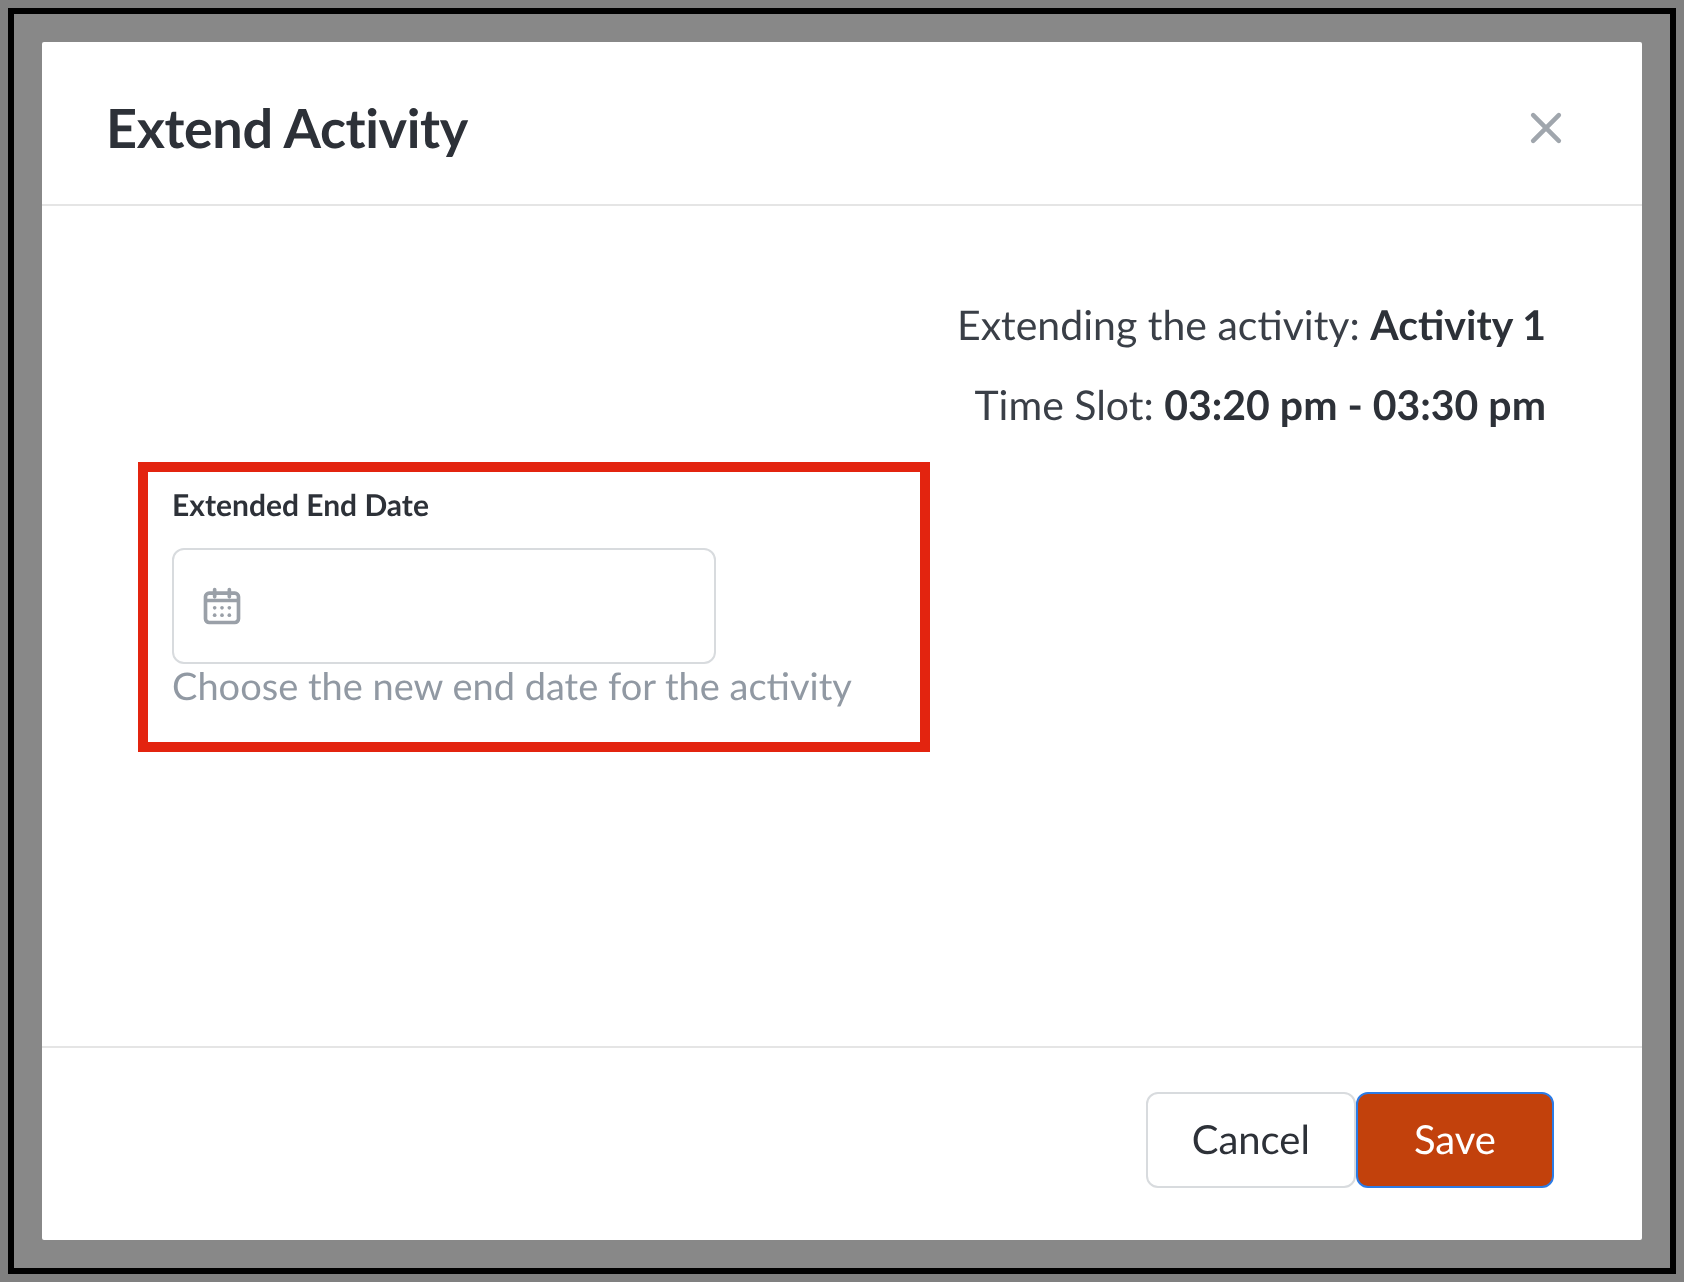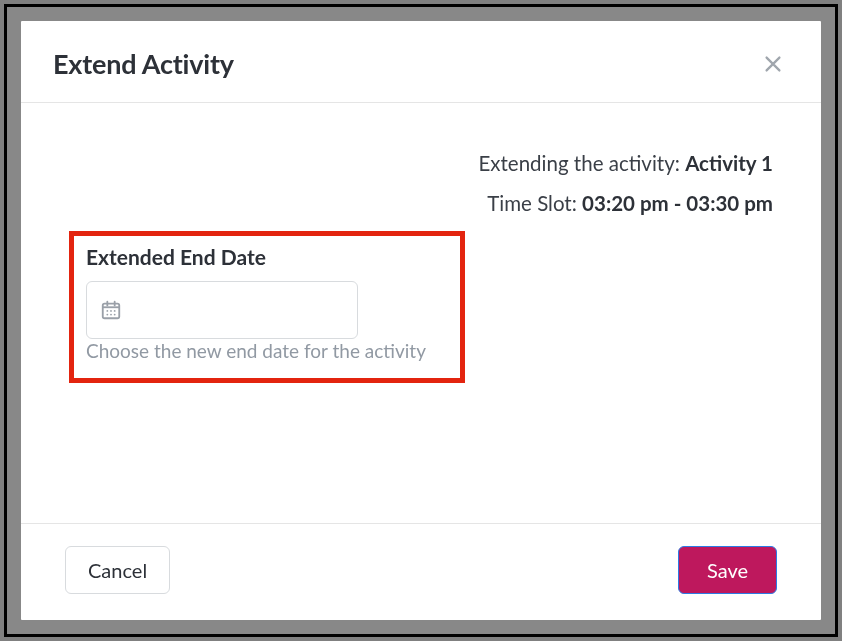--- a/index.html
+++ b/index.html
@@ -89,7 +89,7 @@
       width: 396px;
     }
     .field-label {
-      font-size: 21px;
+      font-size: 15px;
       font-weight: 700;
       color: #2d3138;
       margin-bottom: 12px;

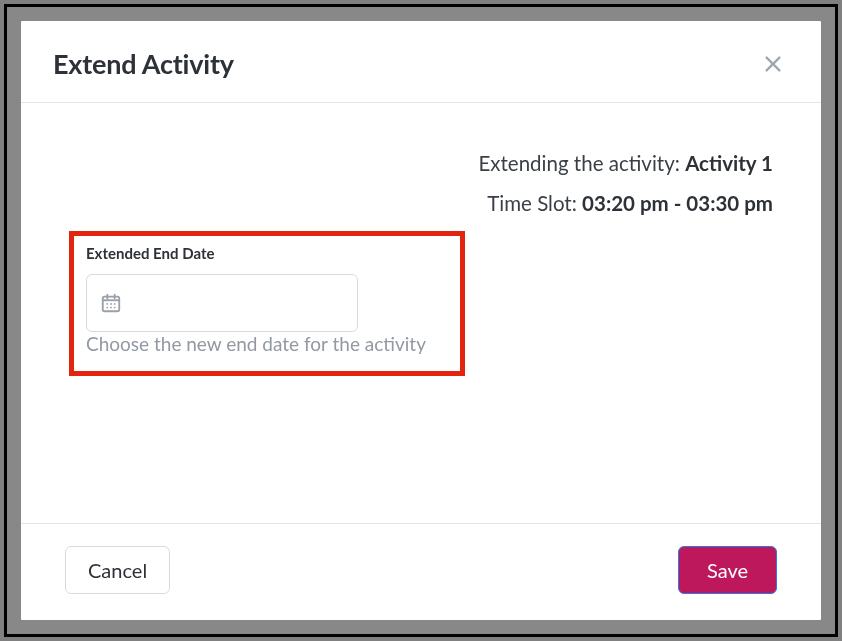--- a/index.html
+++ b/index.html
@@ -124,7 +124,7 @@
     }
     .modal-footer {
       display: flex;
-      justify-content: space-between;
+      justify-content: flex-end;
       align-items: center;
       padding: 22px 44px 26px 44px;
       border-top: 1px solid #e5e5e5;

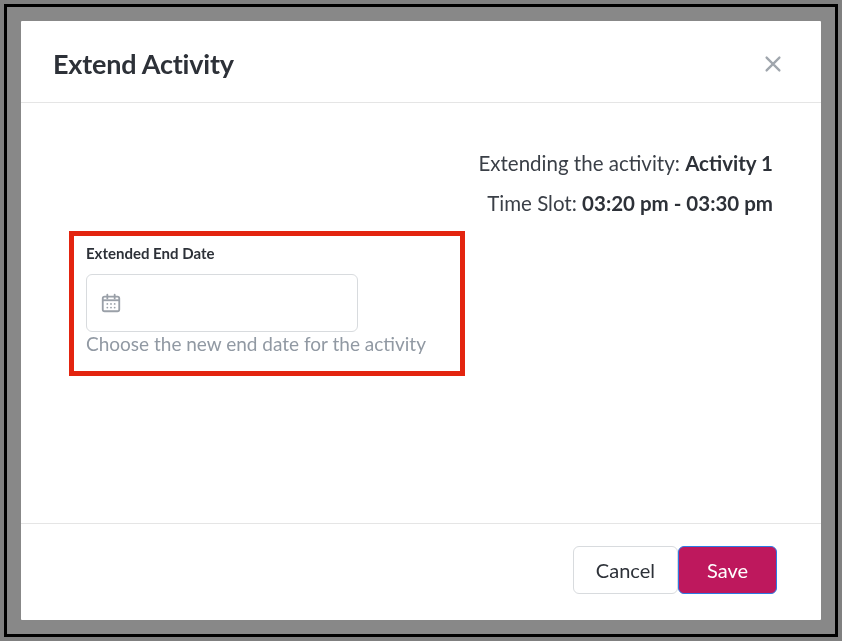--- a/index.html
+++ b/index.html
@@ -145,7 +145,7 @@
       padding: 11px 22px;
     }
     .btn-save {
-      background: #be185d;
+      background: #c2410c;
       border: 1px solid #2c7be5;
       color: #fff;
       padding: 11px 28px;

